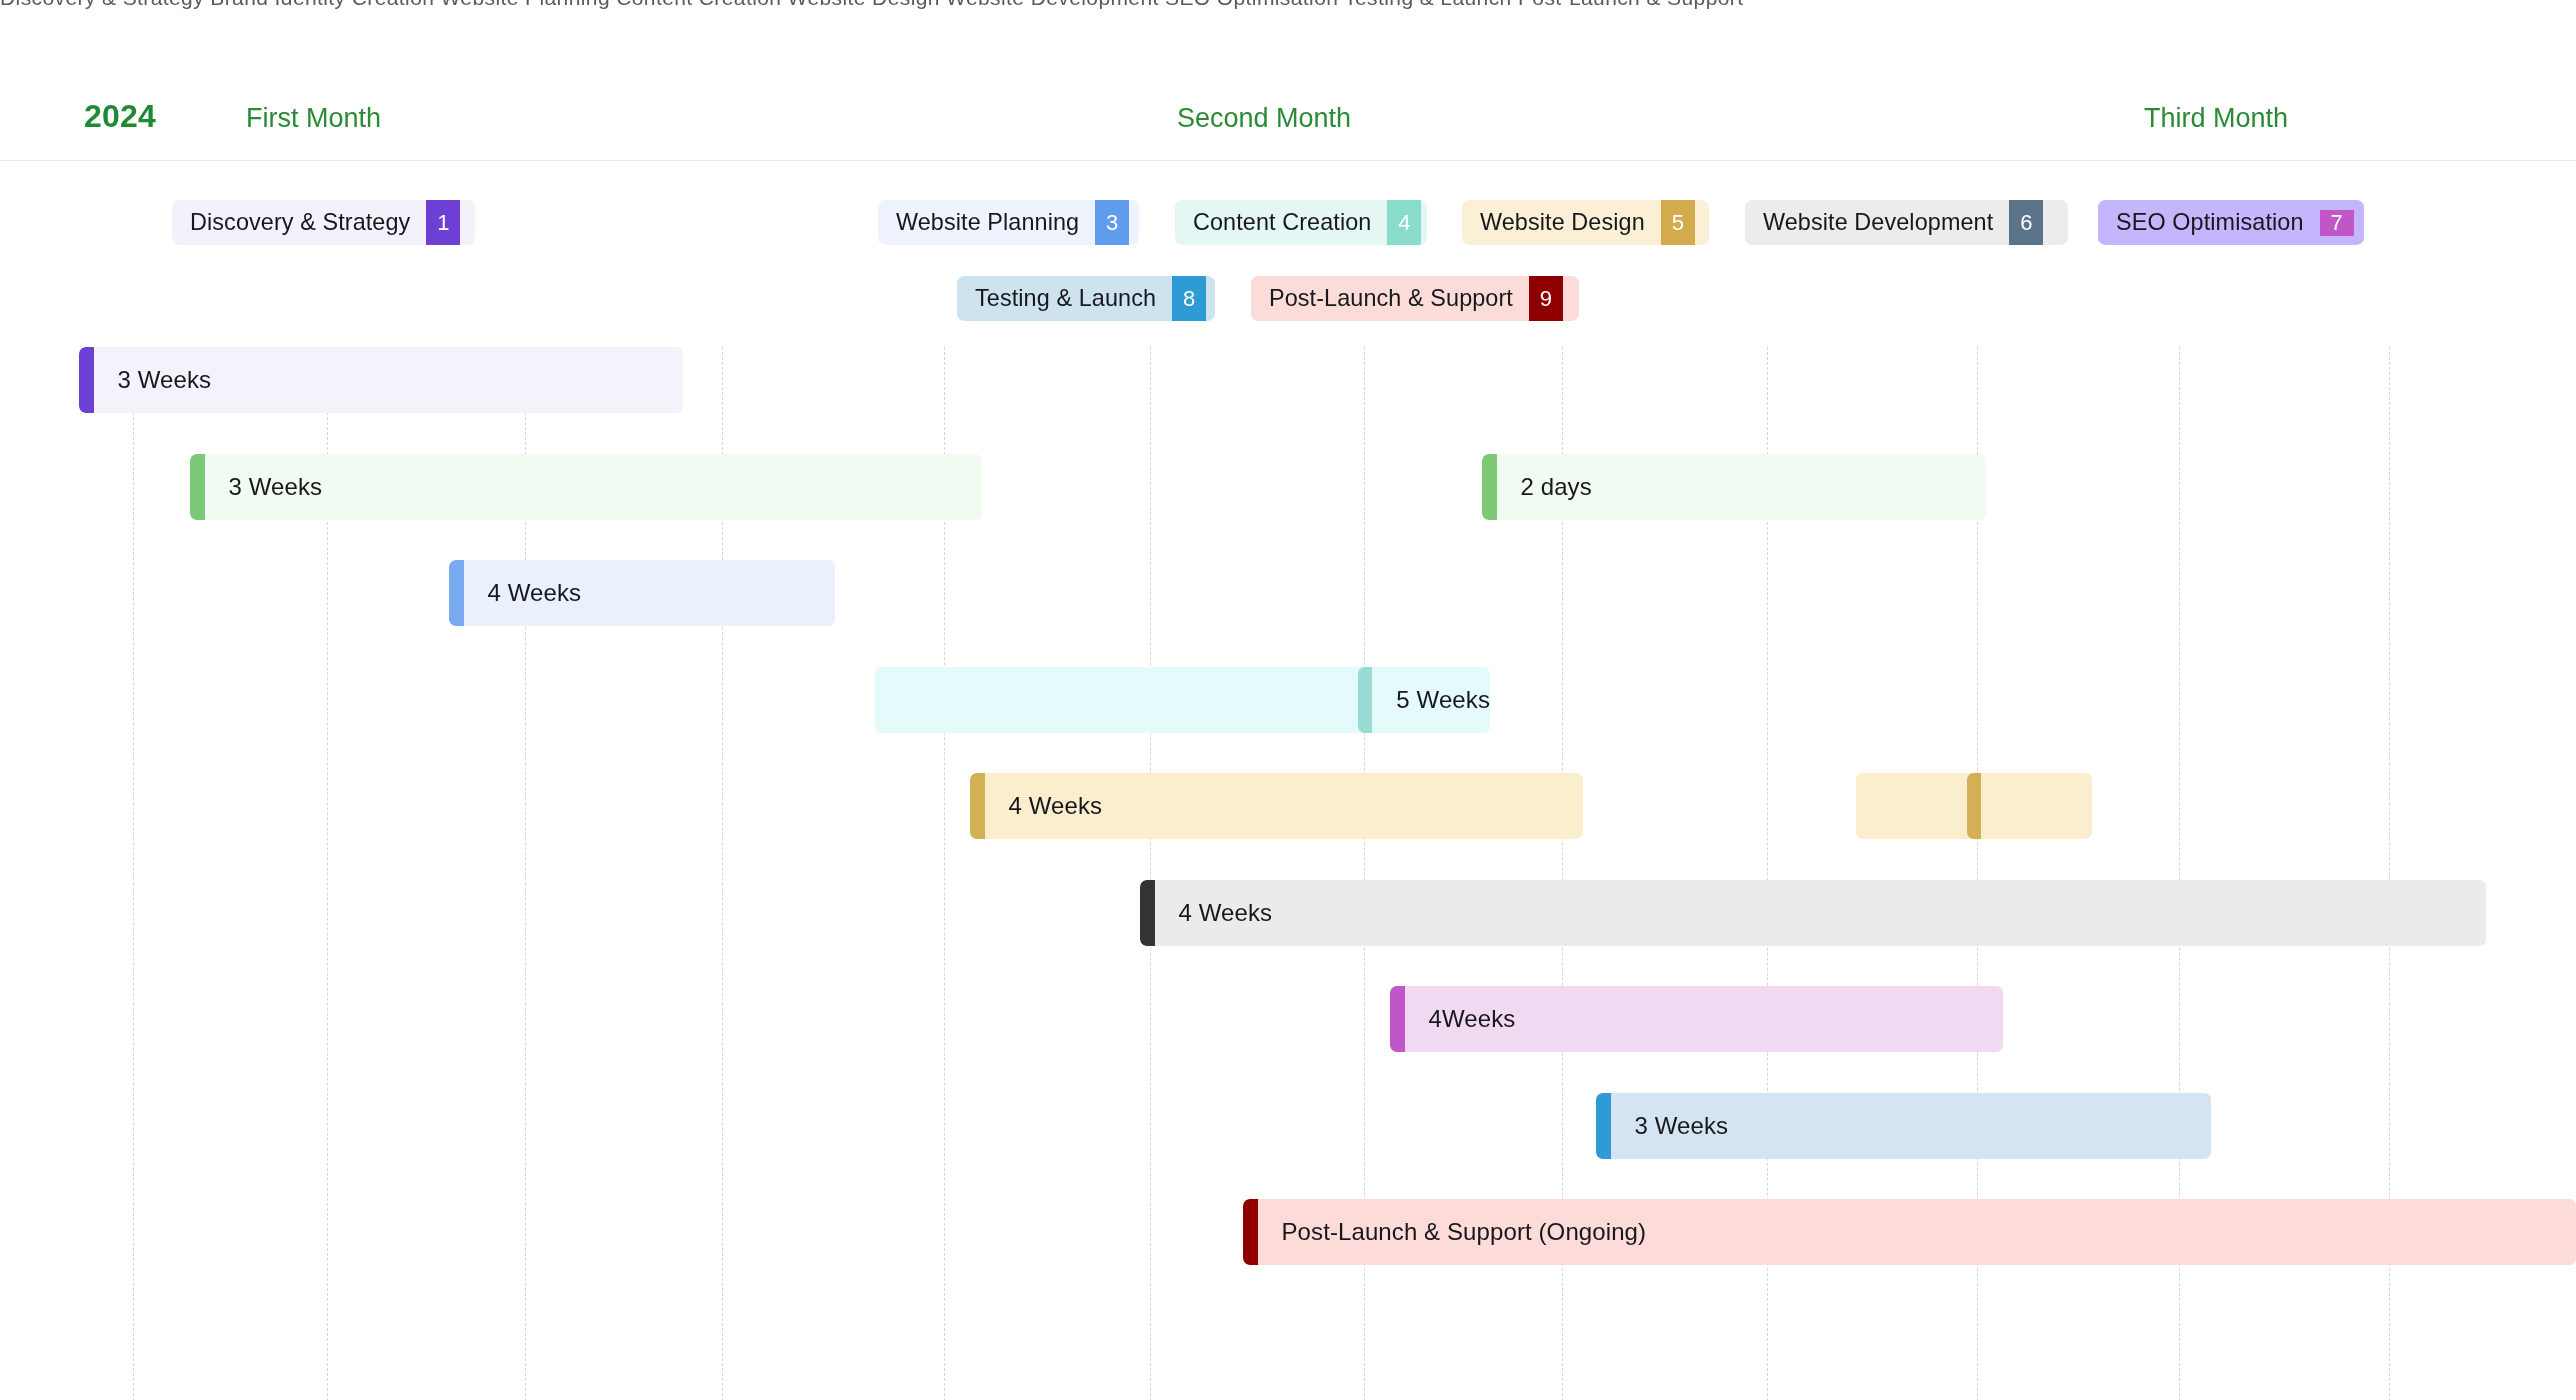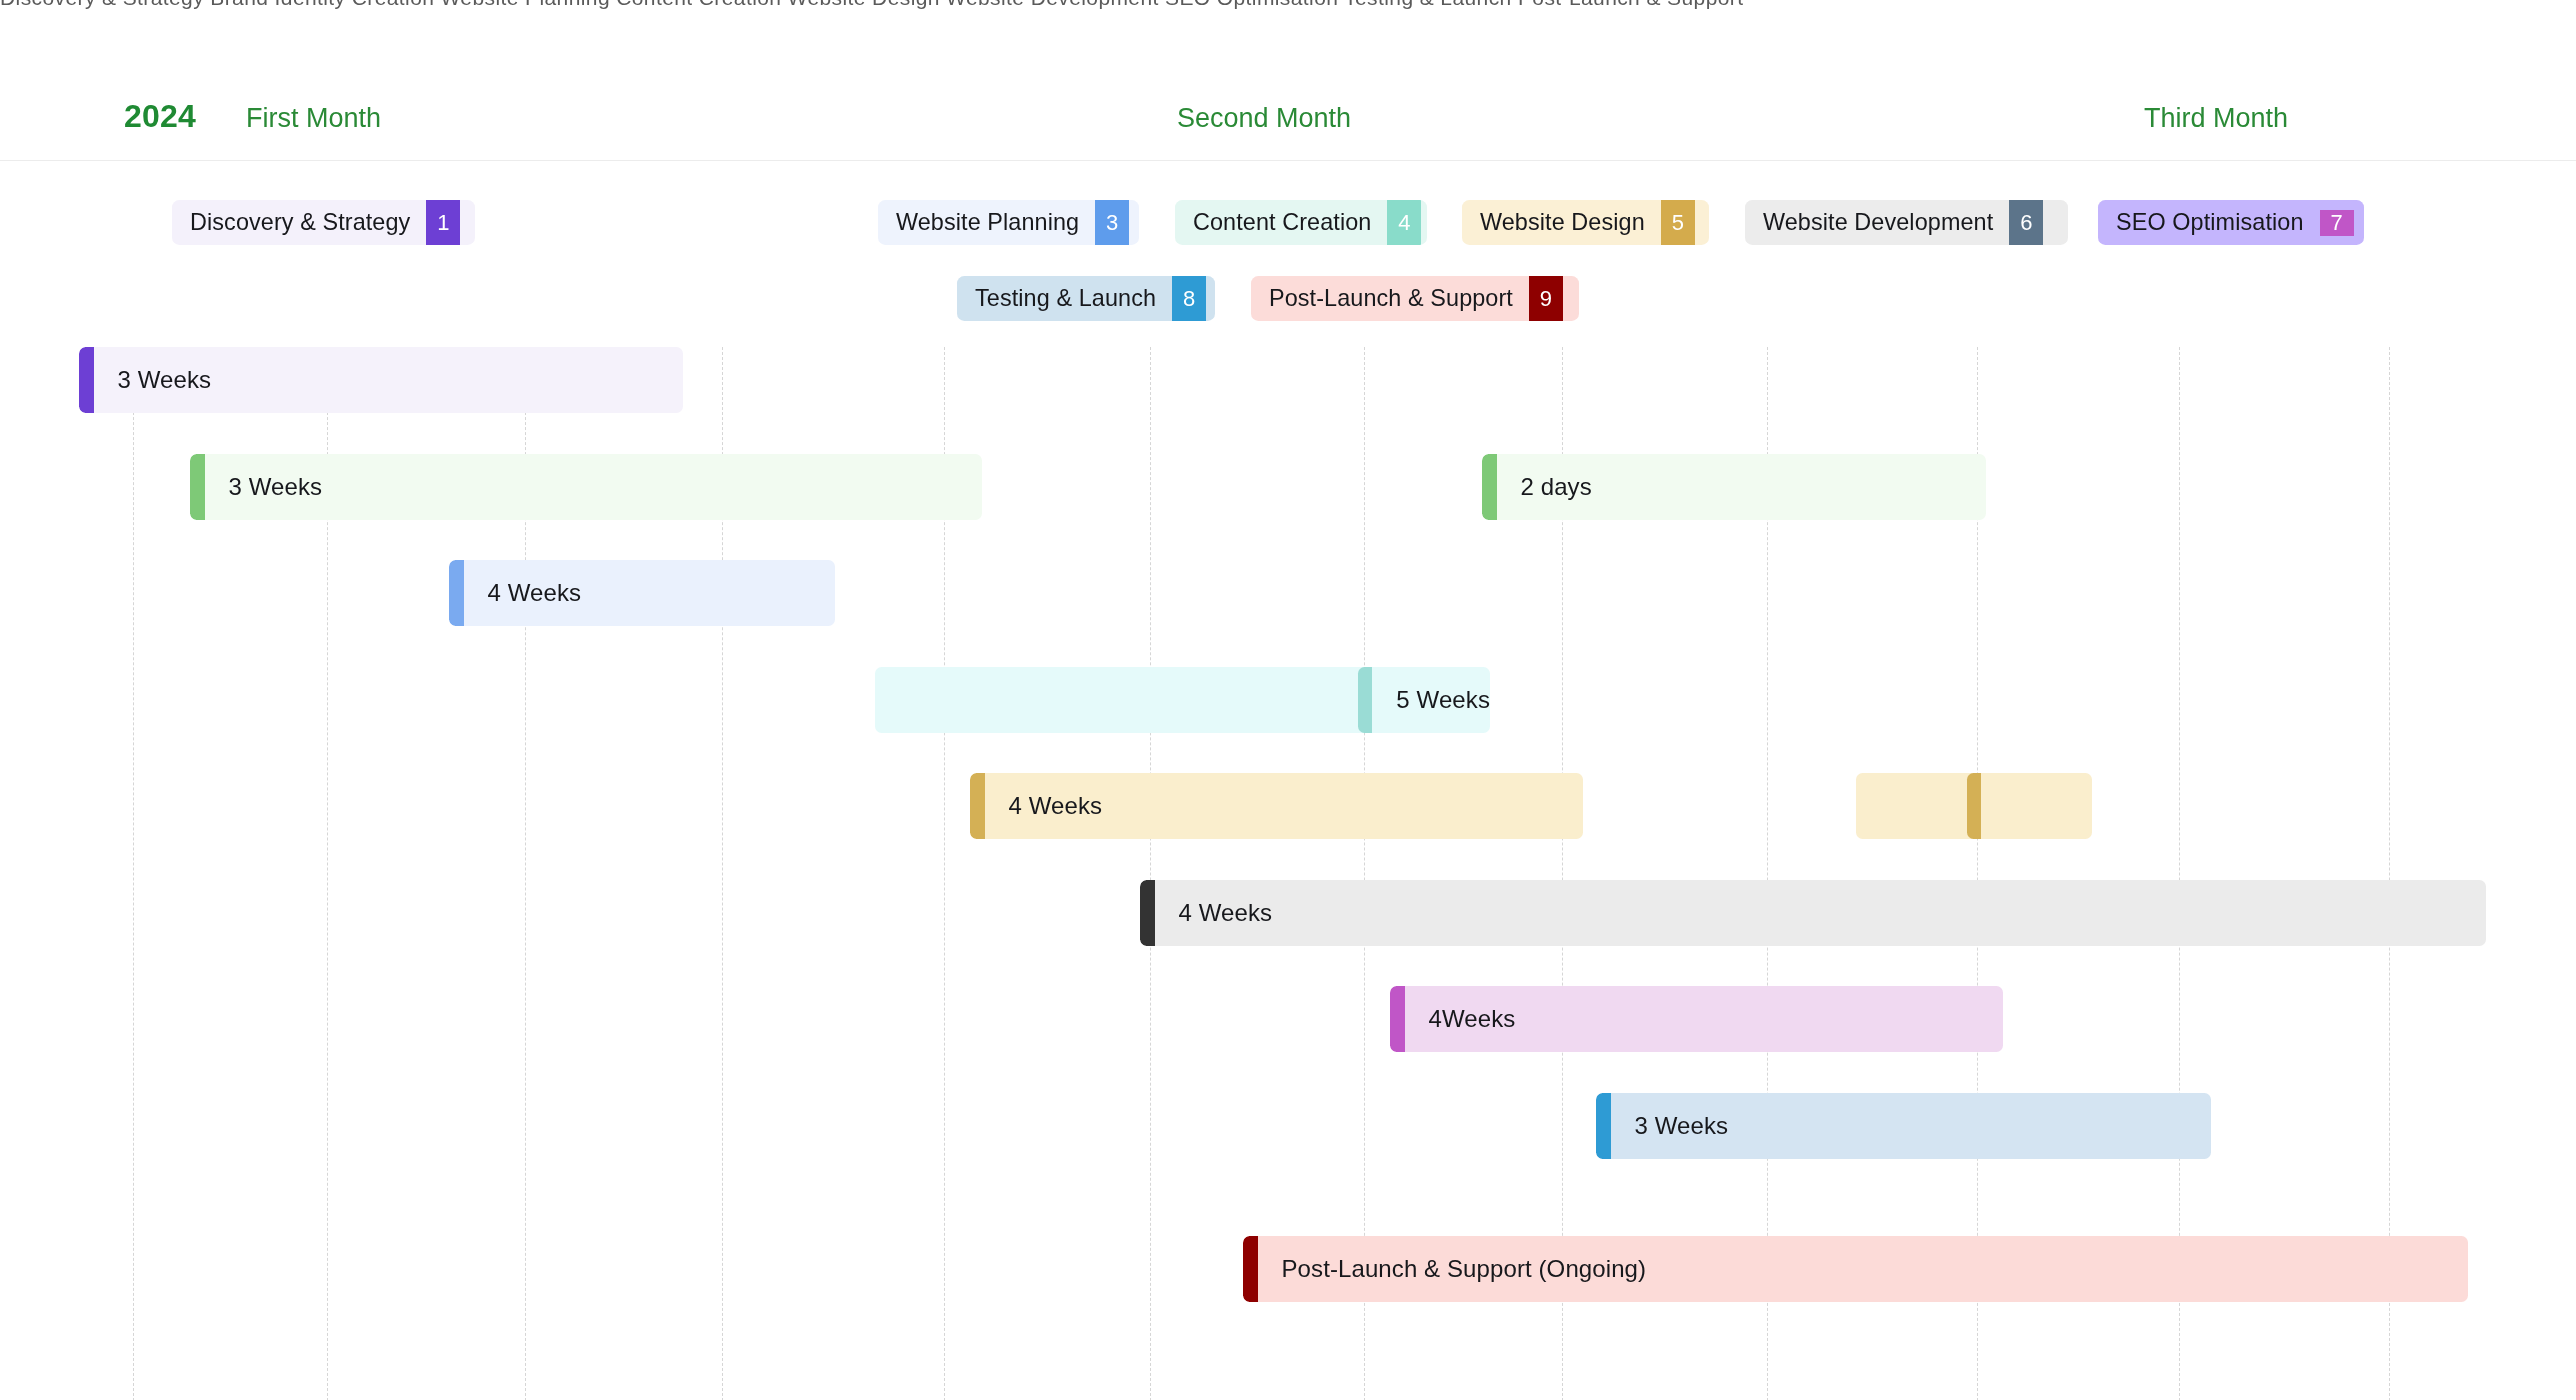--- a/index.html
+++ b/index.html
@@ -53,7 +53,6 @@
     font-weight: 700;
     color: #1f8a33;
     letter-spacing: 0.2px;
-    margin-left: 40px;
   }
   .month-label {
     position: absolute;

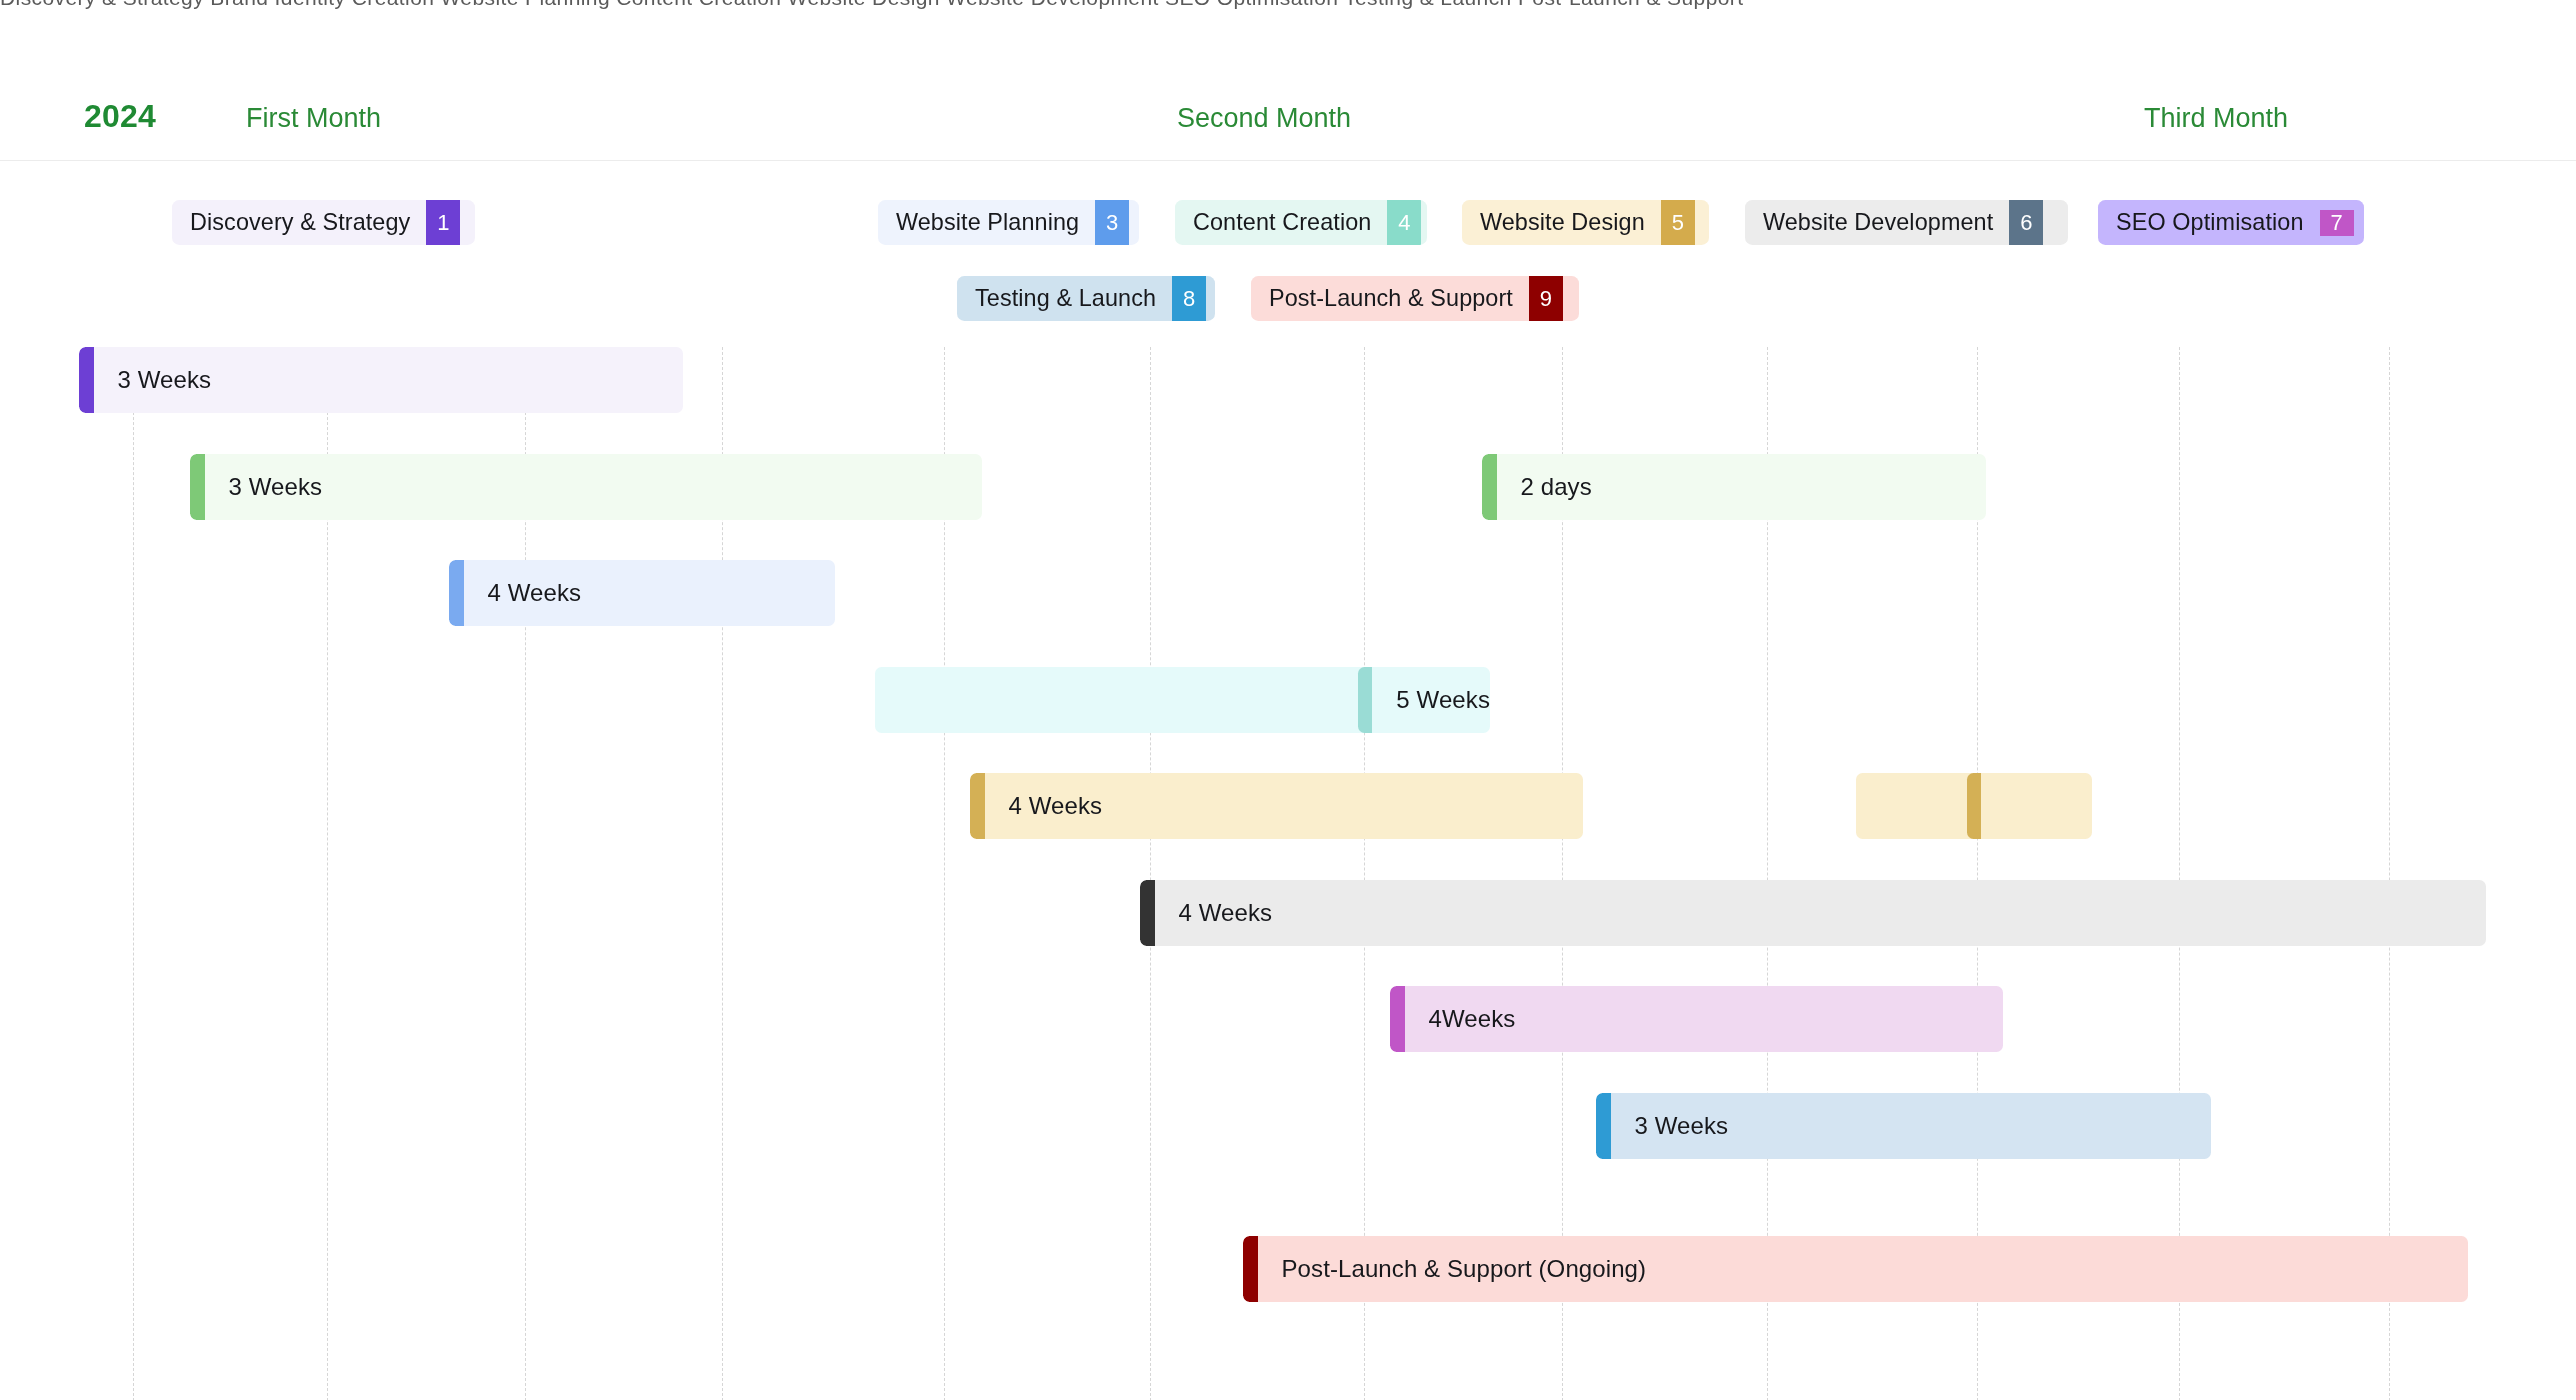--- a/index.html
+++ b/index.html
@@ -251,7 +251,7 @@
         <div class="bar-cap" style="background: rgb(46, 155, 212);"></div>
         <div class="bar-text">3 Weeks</div>
       </div>
-      <div class="bar" style="left: 1243px; width: 1225px; top: 852px; background: rgb(252, 219, 216); margin-top: 37px;">
+      <div class="bar" style="left: 1243px; width: 1333px; top: 852px; background: rgb(252, 219, 216);">
         <div class="bar-cap" style="background: rgb(142, 0, 0);"></div>
         <div class="bar-text">Post-Launch &amp; Support (Ongoing)</div>
       </div>

